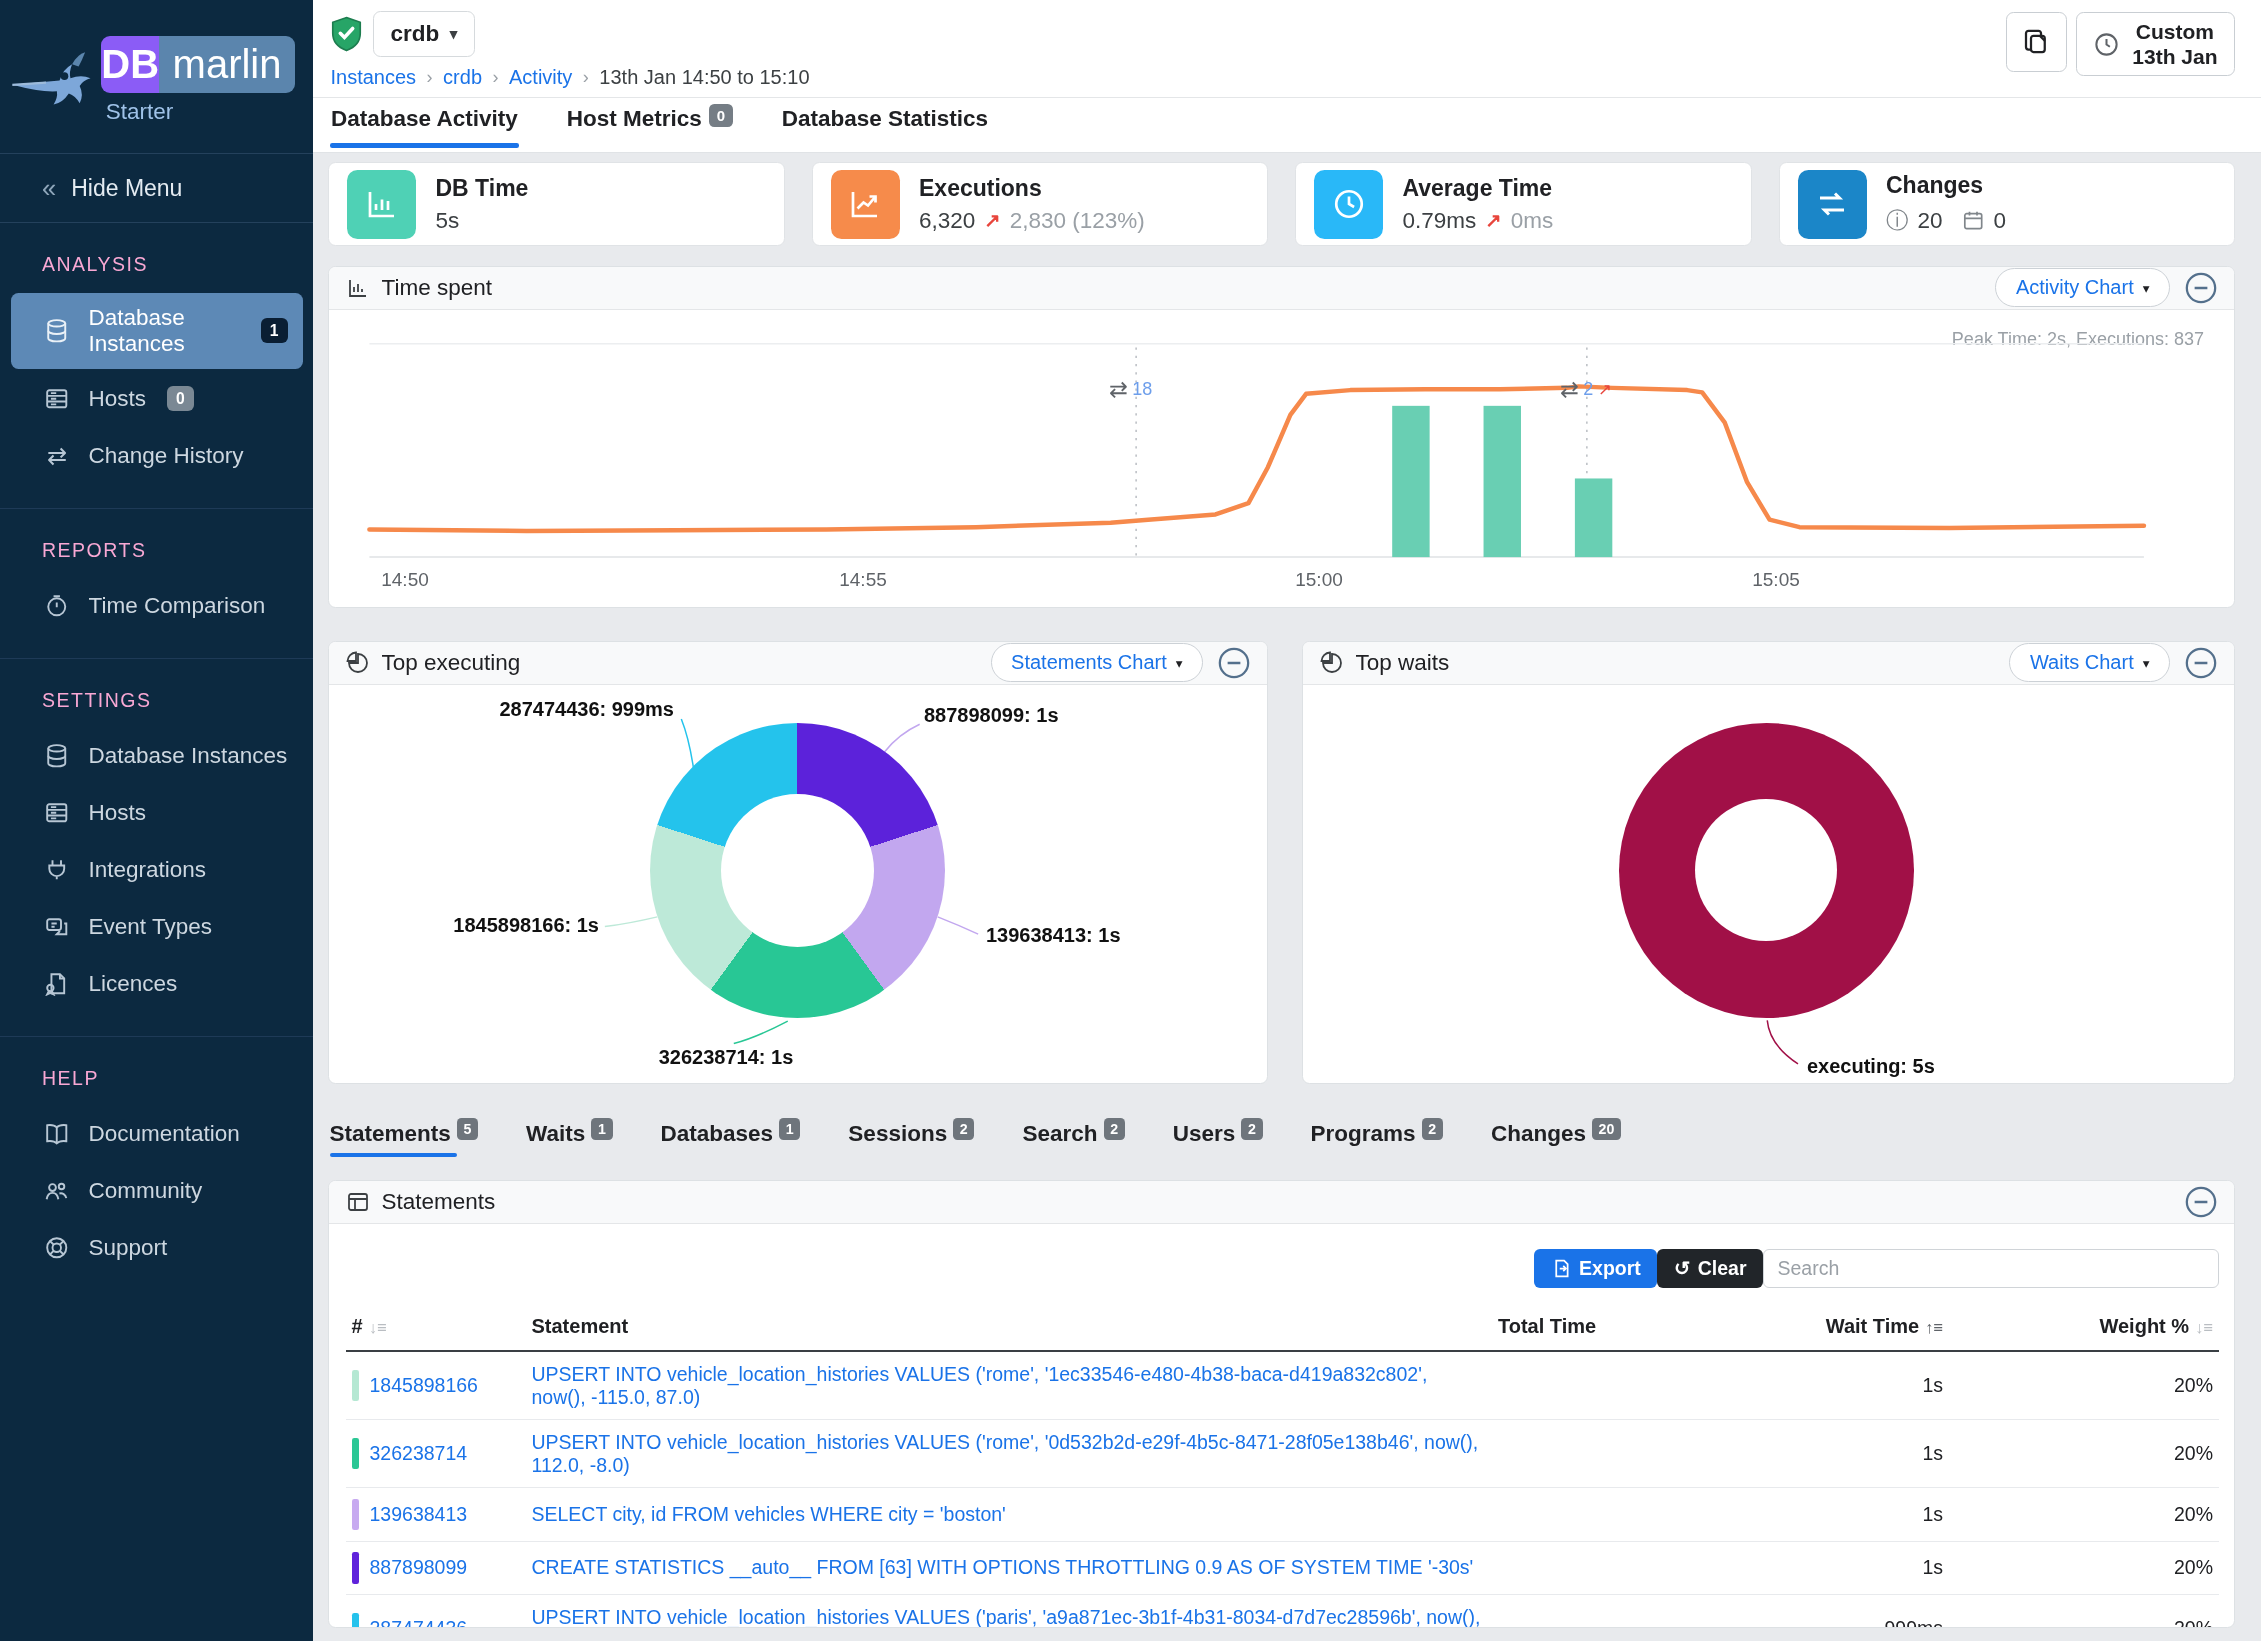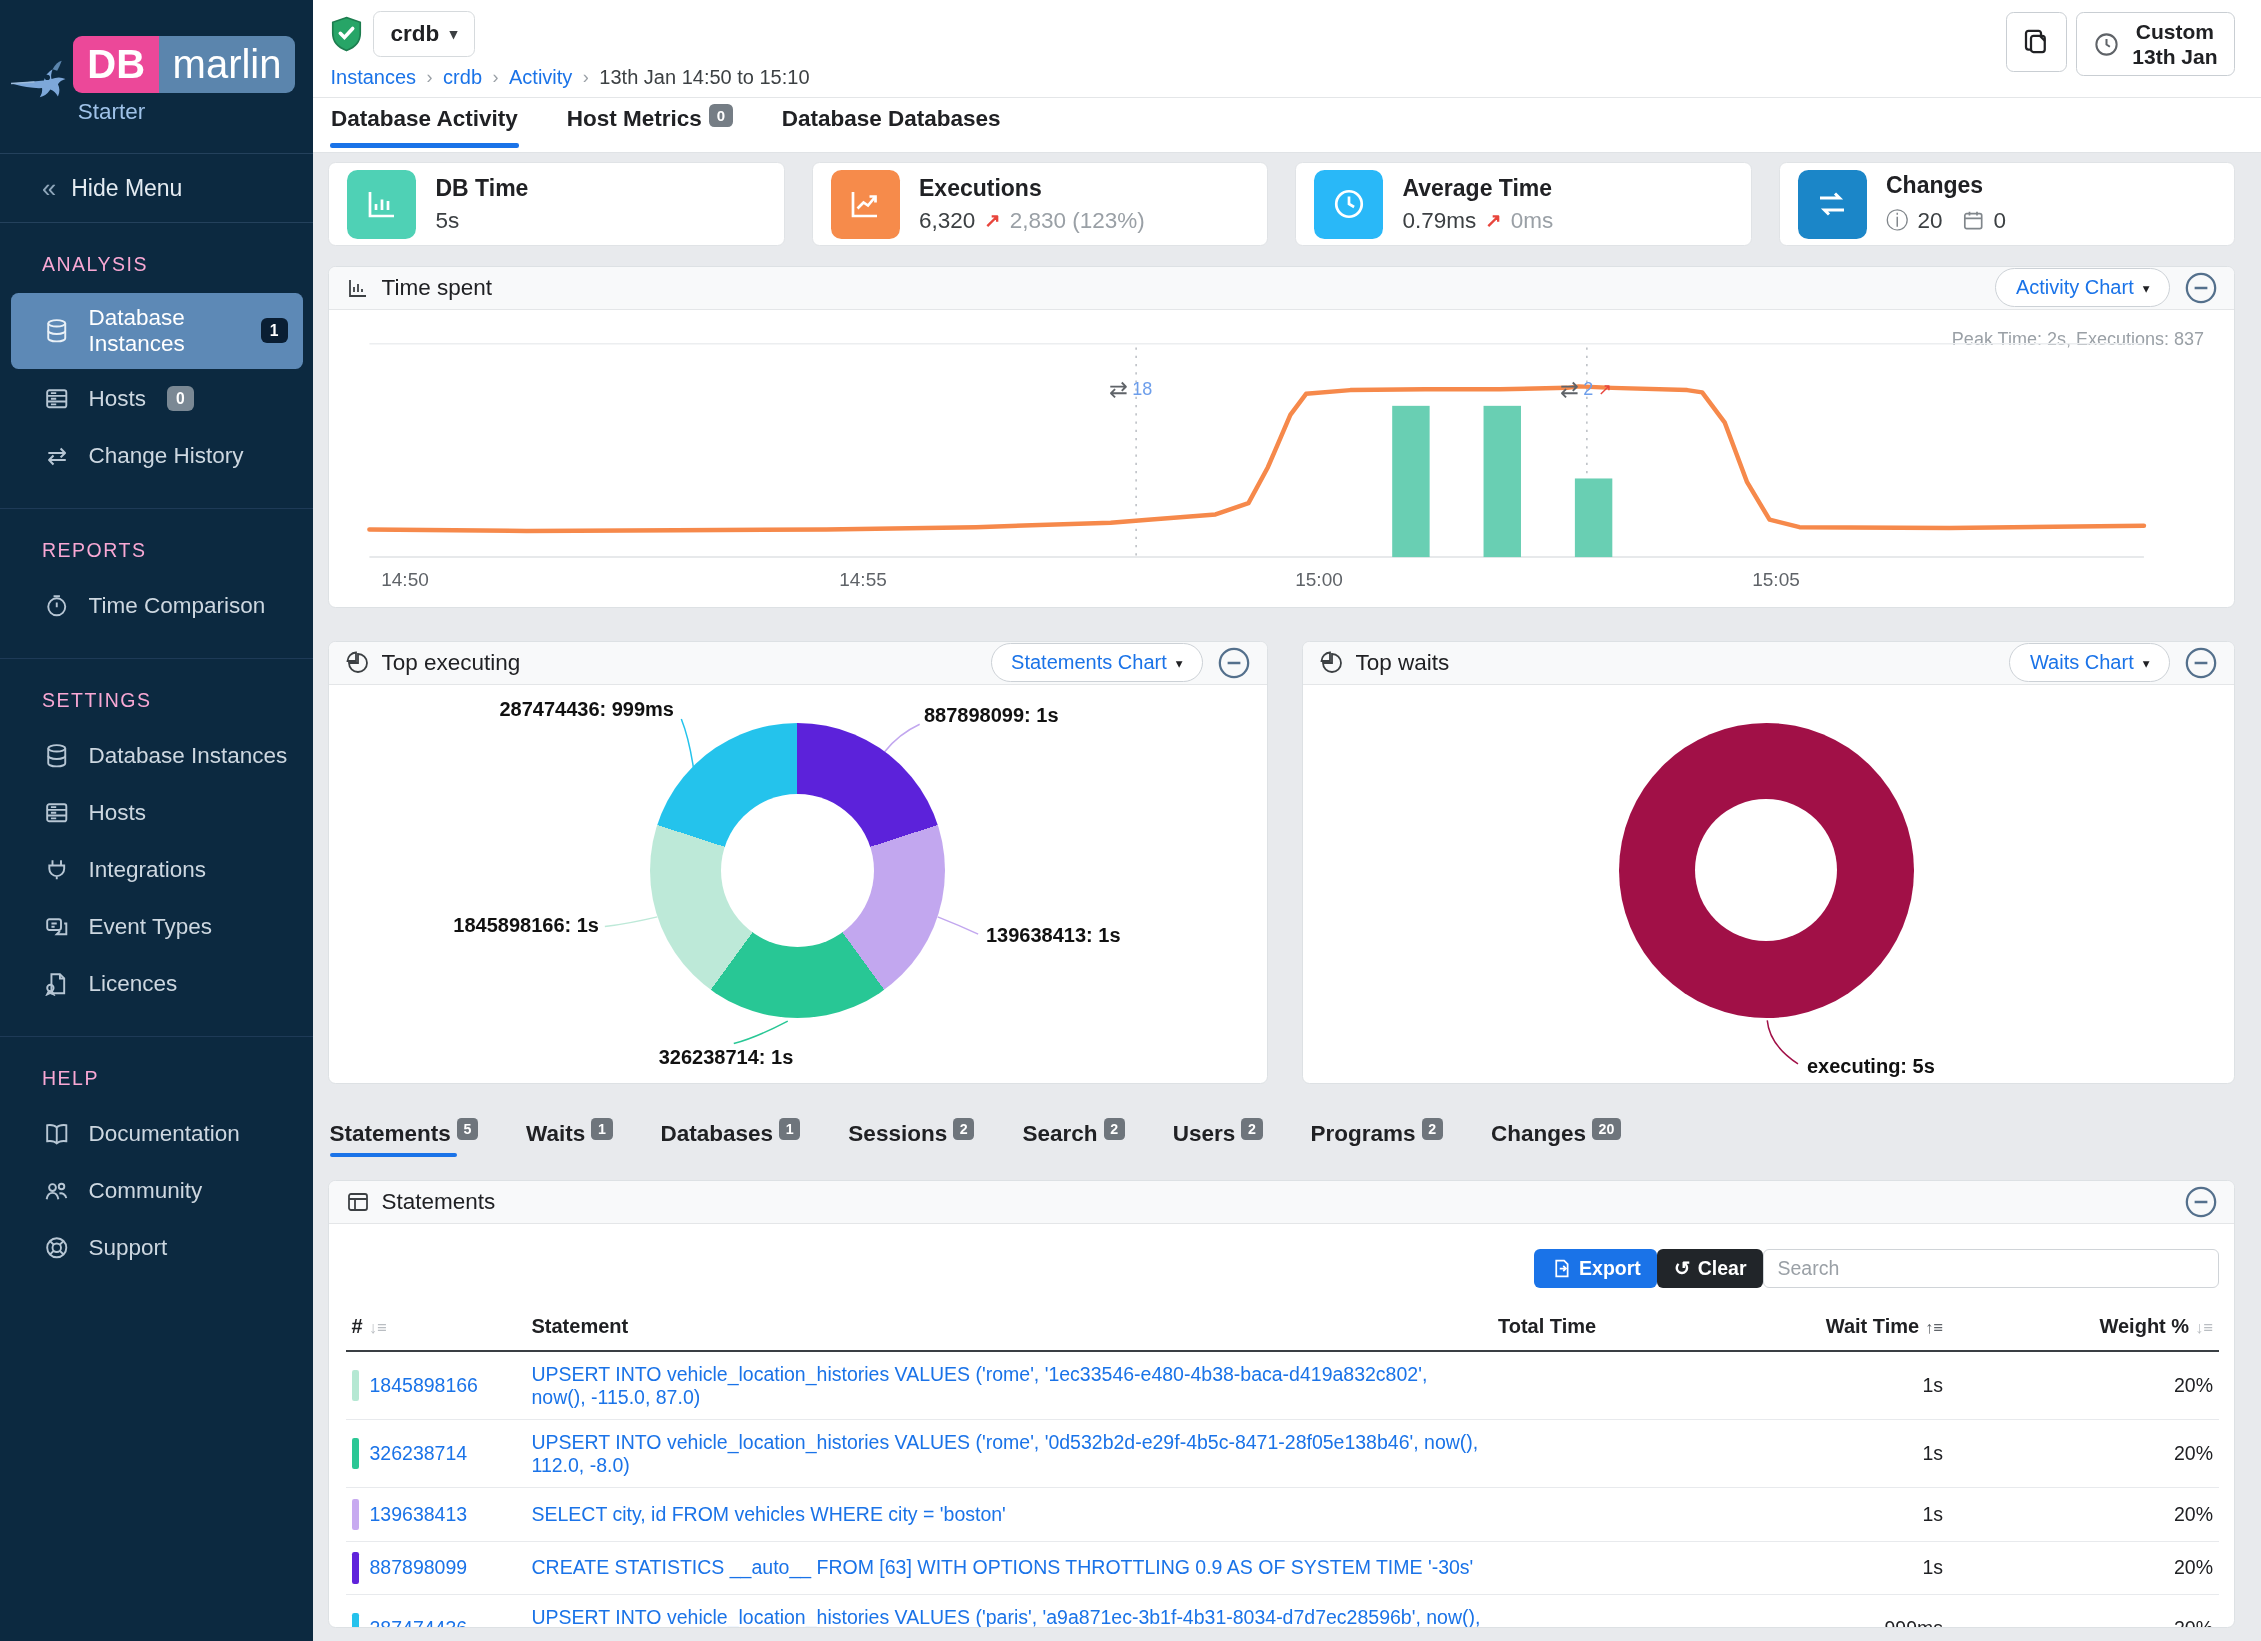--- a/index.html
+++ b/index.html
@@ -13,7 +13,7 @@
   .brand-fish { width: 127px; height: 105px; }
   .brand-box { display: flex; flex-direction: column; align-items: flex-start; margin-left: 1.5px; }
   .brand-badge { display: flex; font-weight: bold; font-size: 40px; border-radius: 9px; overflow: hidden; }
-  .brand-db { background: #ec4899; color: #fff; padding: 6px 14px; }
+  .brand-db { background: #8b5cf6; color: #fff; padding: 6px 0; }
   .brand-marlin { background: #5b85ad; color: #fff; padding: 6px 13.5px; font-weight: normal; }
   .brand-edition { color: #9fc2e8; font-size: 22.5px; margin-top: 6px; margin-left: 4.5px; }
   .hide-menu { display: flex; align-items: center; gap: 15px; padding: 19.5px 0 19.5px 42px;

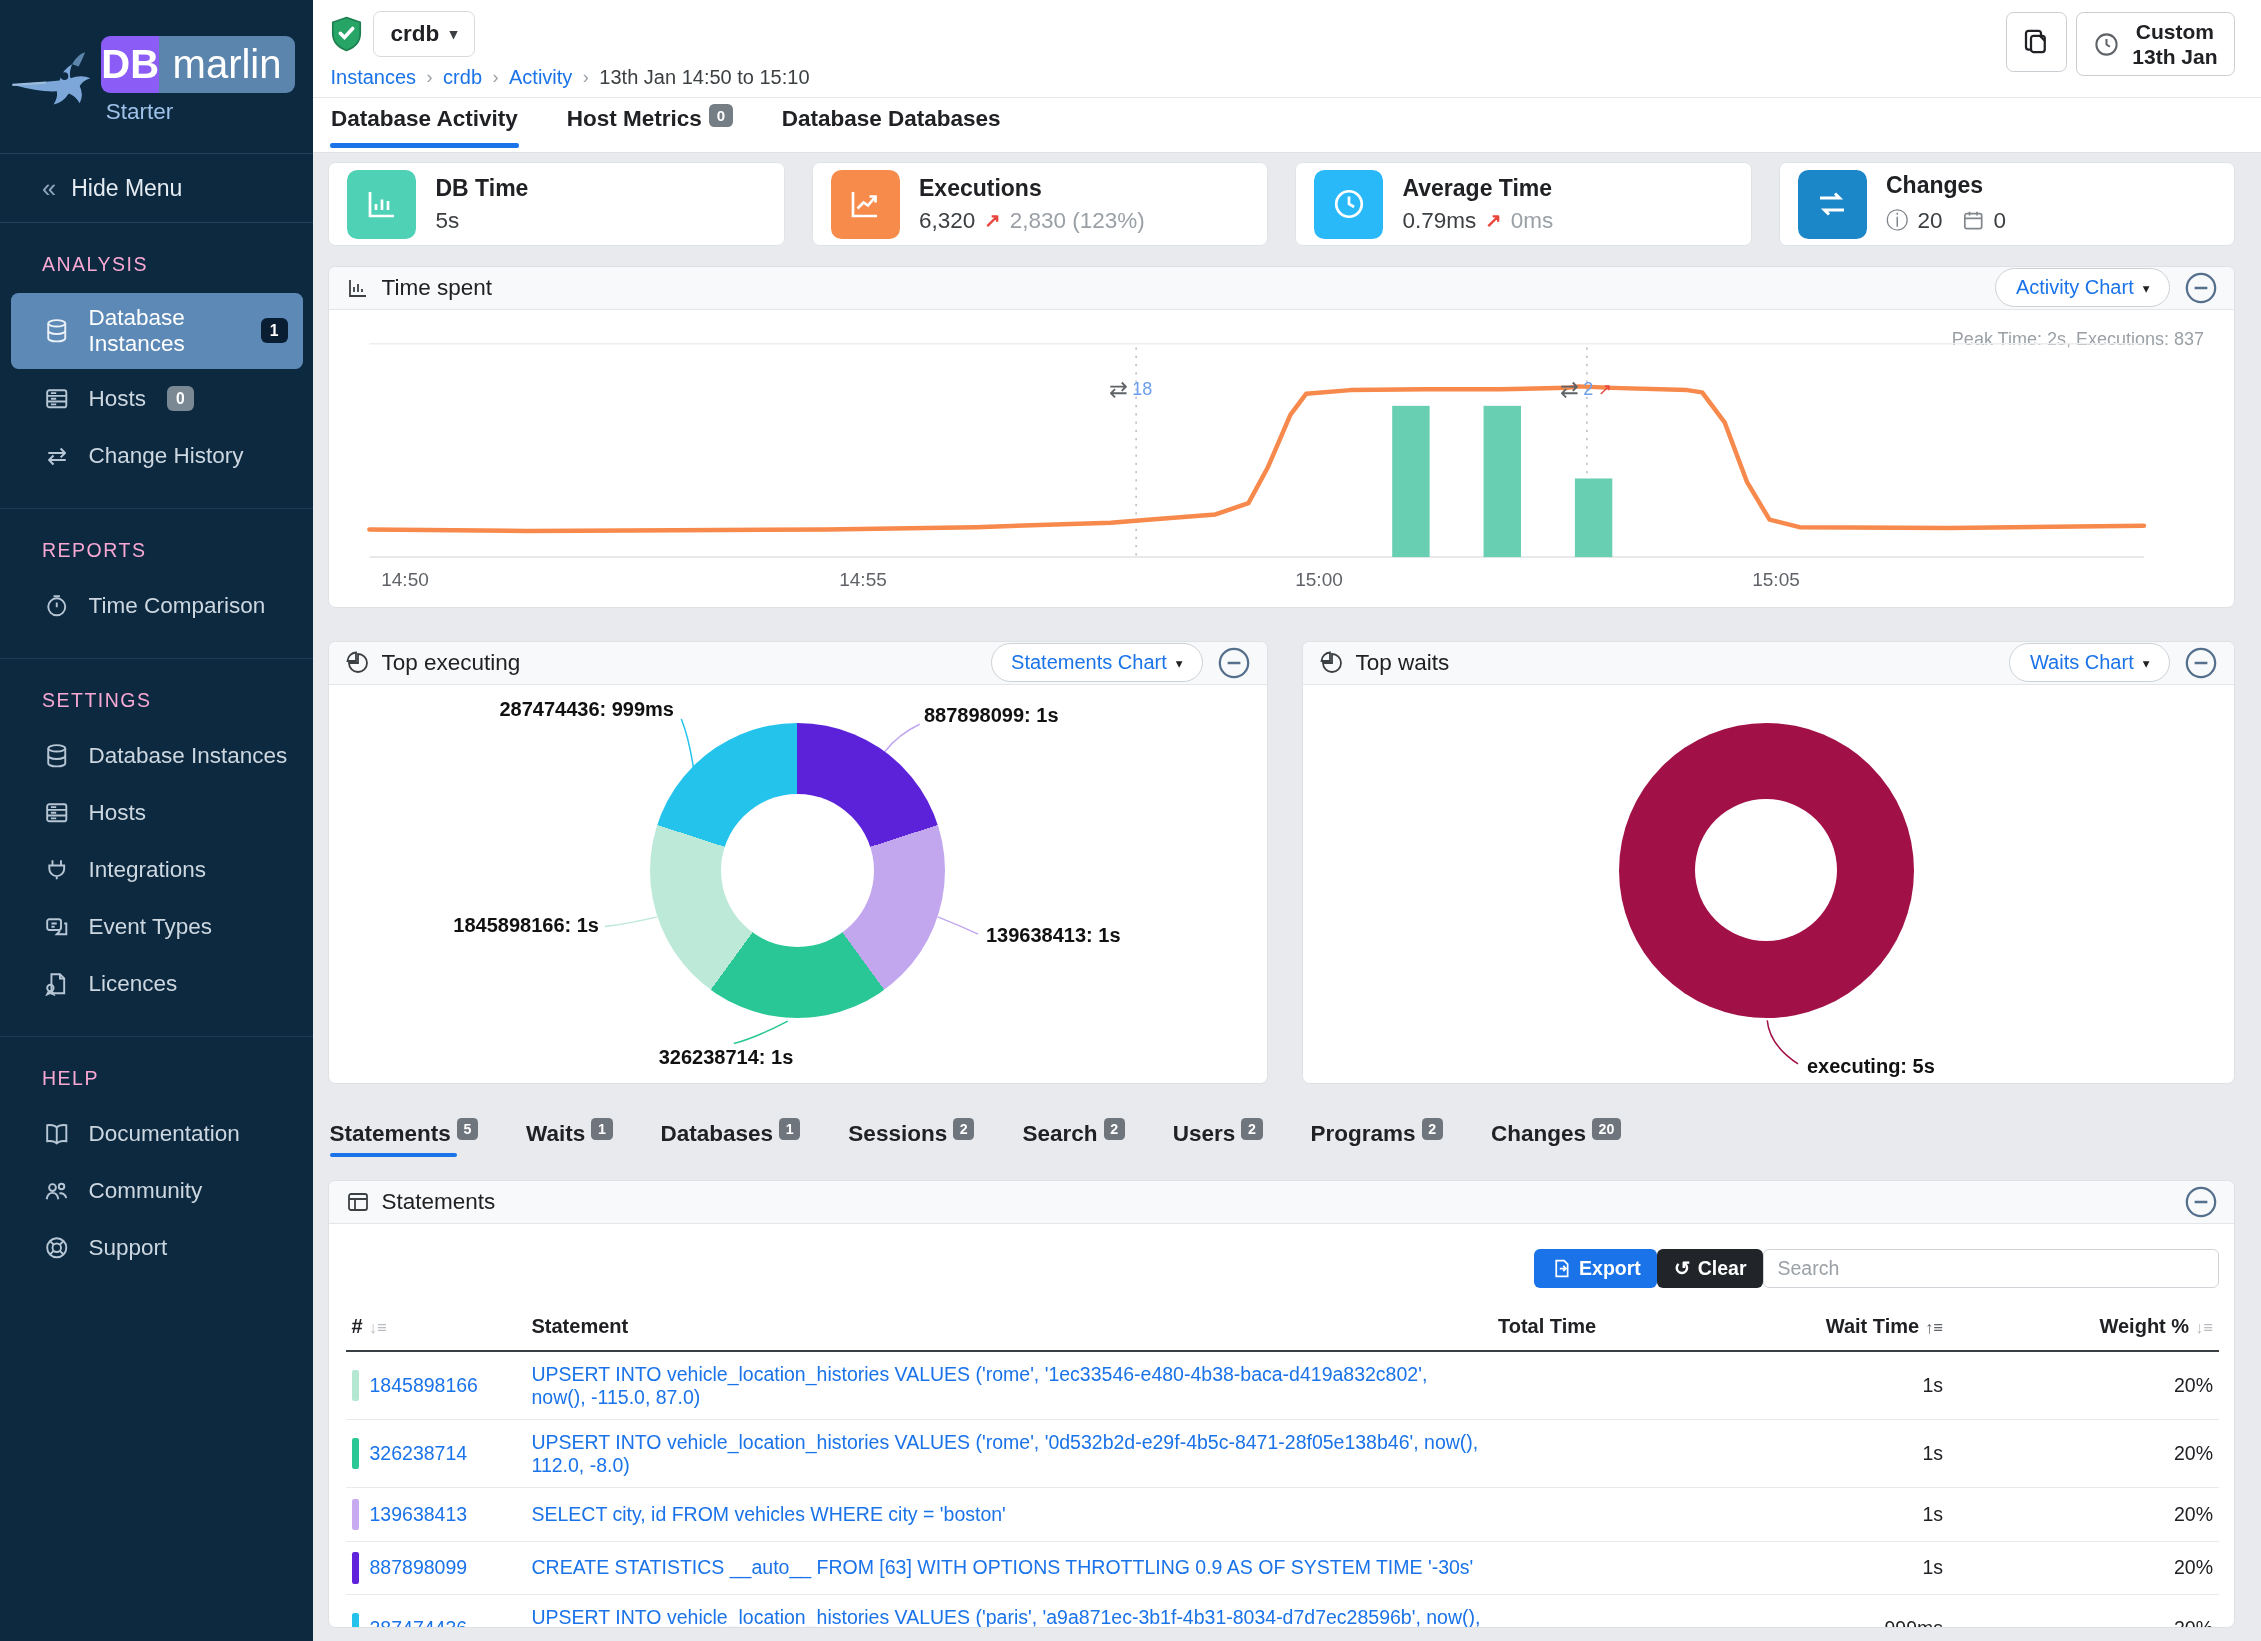--- a/index.html
+++ b/index.html
@@ -348,7 +348,7 @@
         <span class="tab-underline"></span>
       </div>
       <div class="main-tab">
-        <span>Database Databases</span>
+        <span>Database Statistics</span>
         <span class="tab-underline"></span>
       </div>
     </div>

